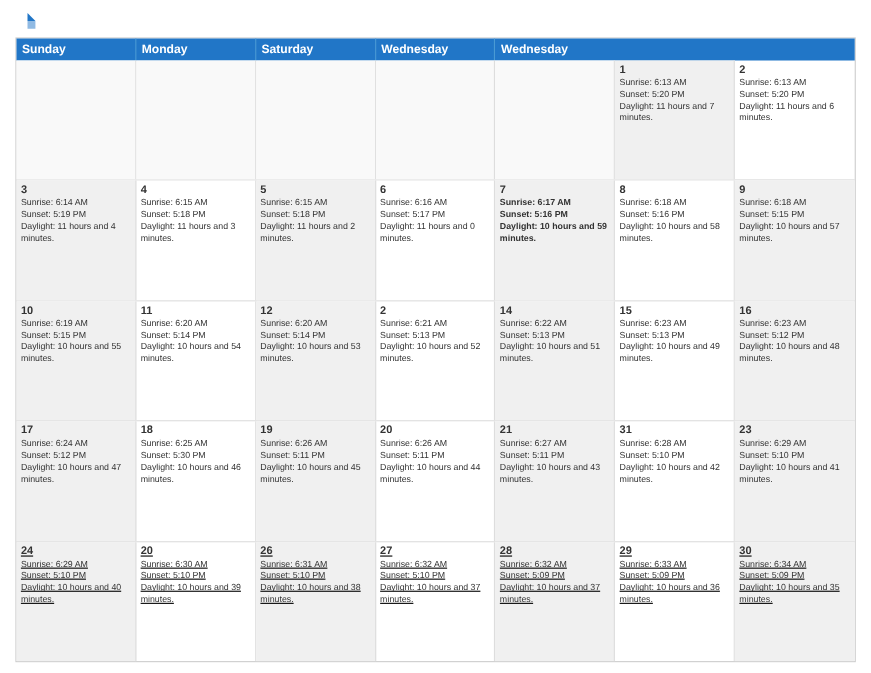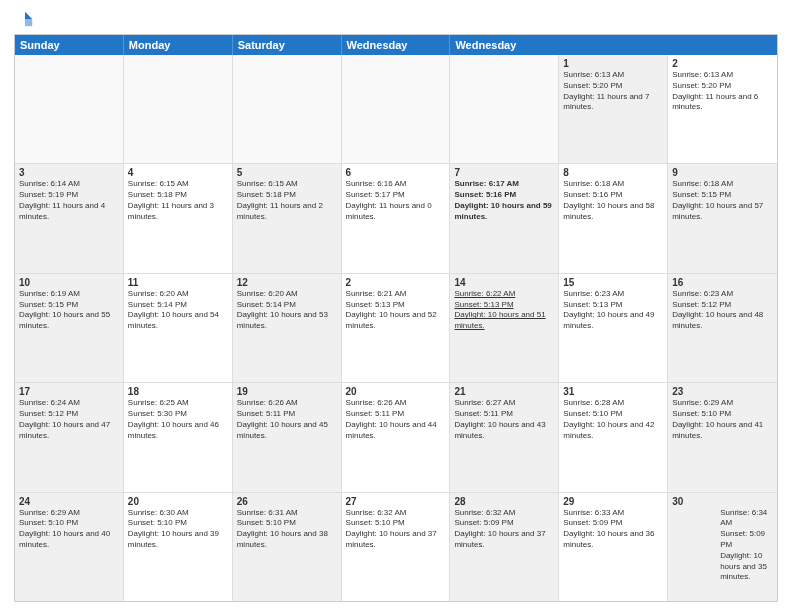--- a/index.html
+++ b/index.html
@@ -231,7 +231,7 @@
           </div>
           <div class="cal-cell shaded">
             <span class="day-num">14</span>
-            <div class="cell-text" style="white-space: pre-line; text-decoration: underline;">Sunrise: 6:22 AM
+            <div class="cell-text" style="white-space: pre-line;">Sunrise: 6:22 AM
 Sunset: 5:13 PM
 Daylight: 10 hours and 51 minutes.</div>
           </div>

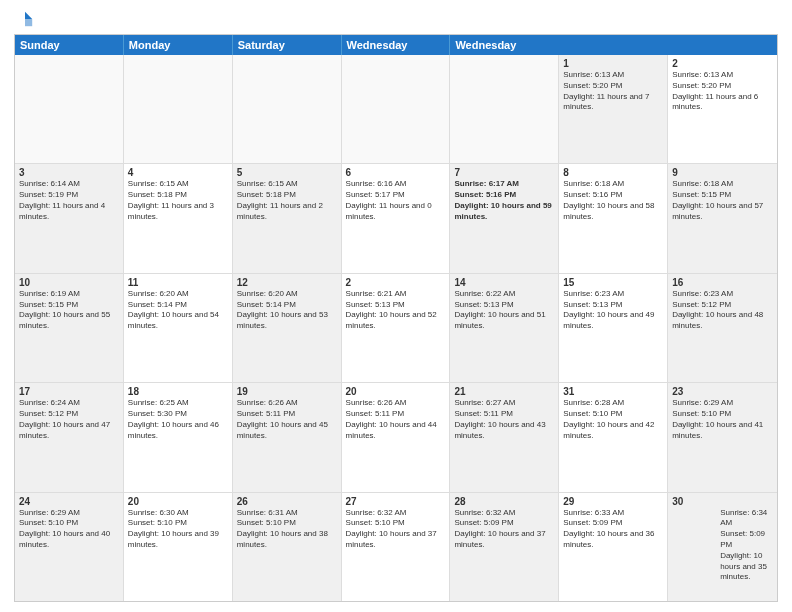--- a/index.html
+++ b/index.html
@@ -86,7 +86,7 @@
       flex: 1;
       border-bottom: 1px solid #ddd;
     }
-    .cal-row:last-child { border-bottom: none; }
+    .cal-row:last-child { border-bottom: none; text-decoration: underline; }
     .cal-cell {
       border-right: 1px solid #ddd;
       padding: 3px 4px;

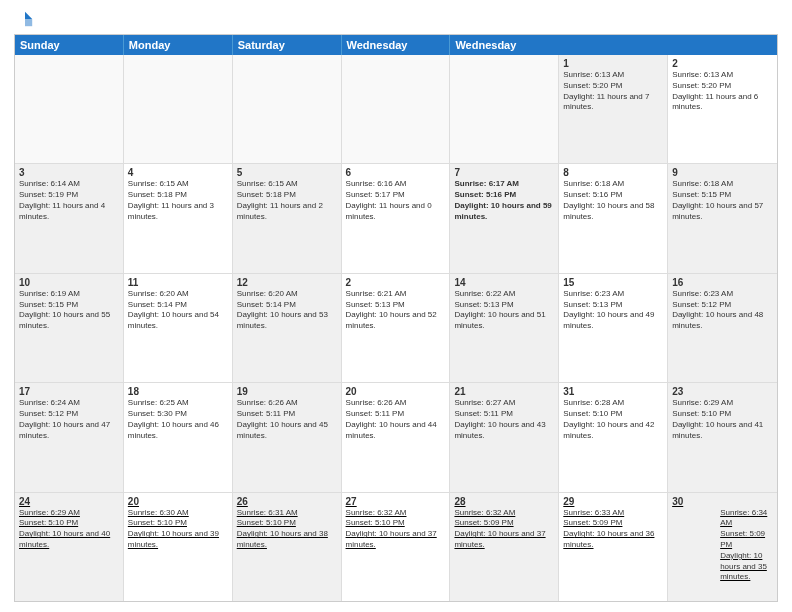--- a/index.html
+++ b/index.html
@@ -331,7 +331,7 @@
           </div>
           <div class="cal-cell shaded">
             <span class="day-num">30</span>
-            <div class="cell-text" style="white-space: pre-line; margin-left: 48px;">Sunrise: 6:34 AM
+            <div class="cell-text" style="white-space: pre-line;">Sunrise: 6:34 AM
 Sunset: 5:09 PM
 Daylight: 10 hours and 35 minutes.</div>
           </div>

